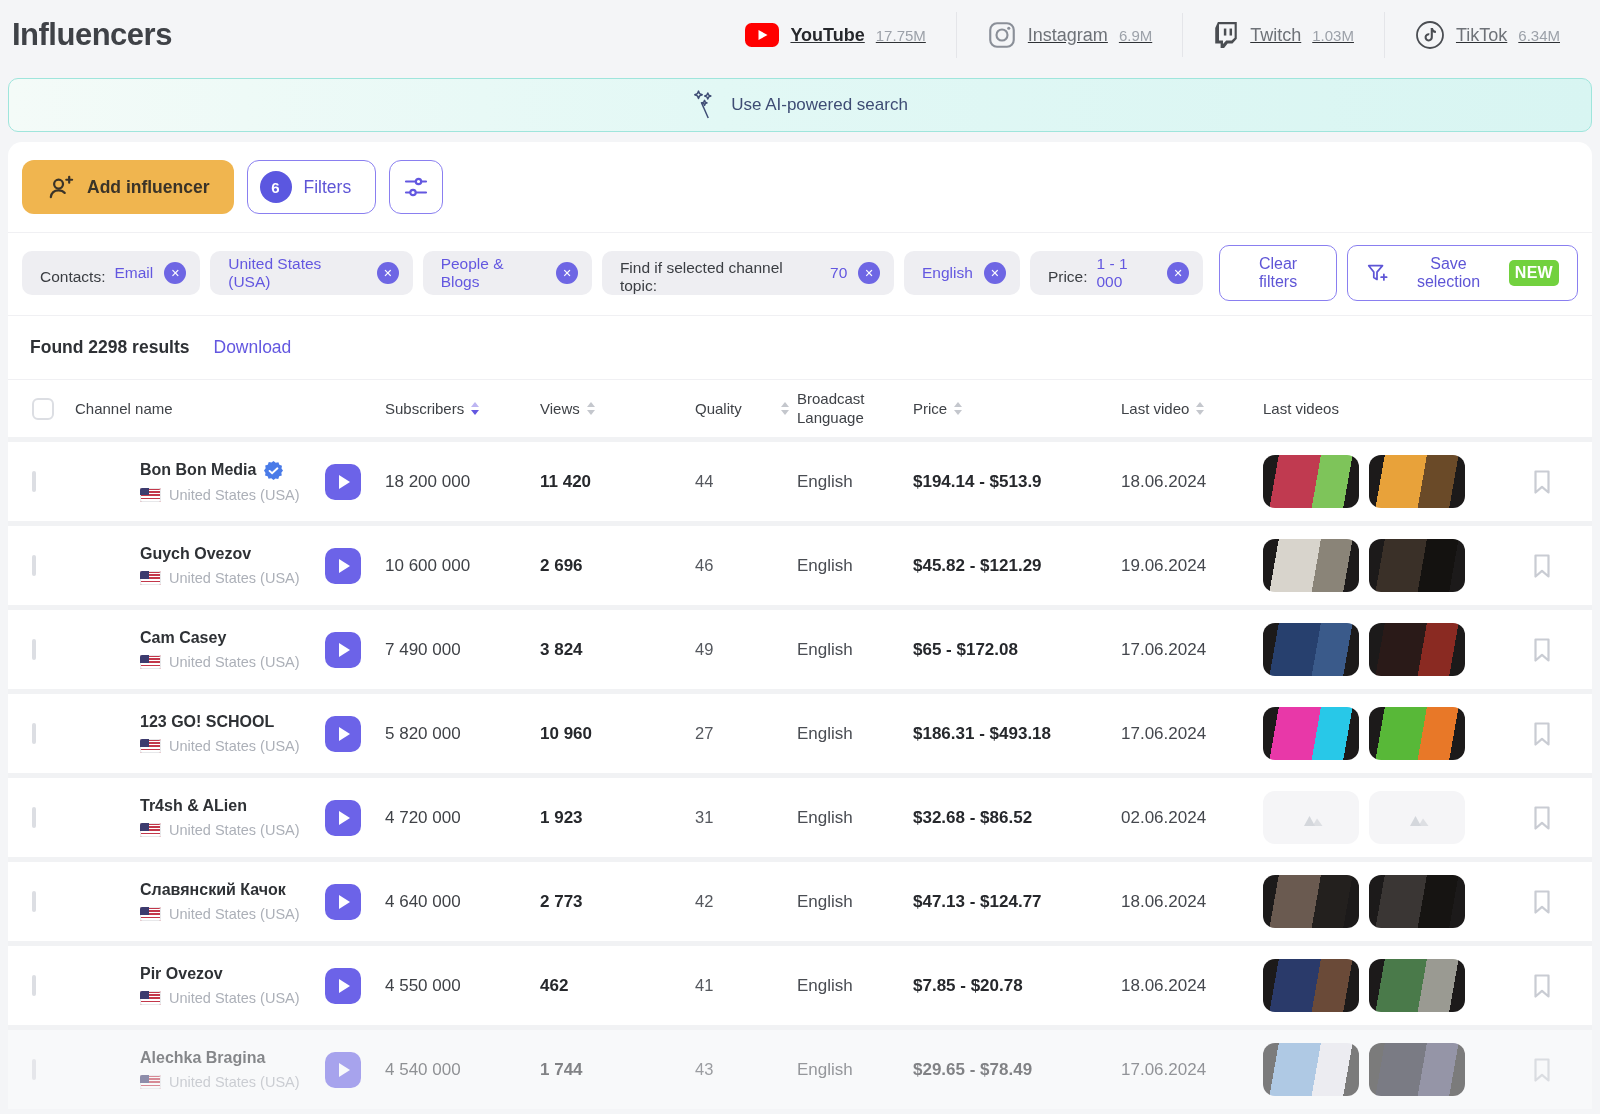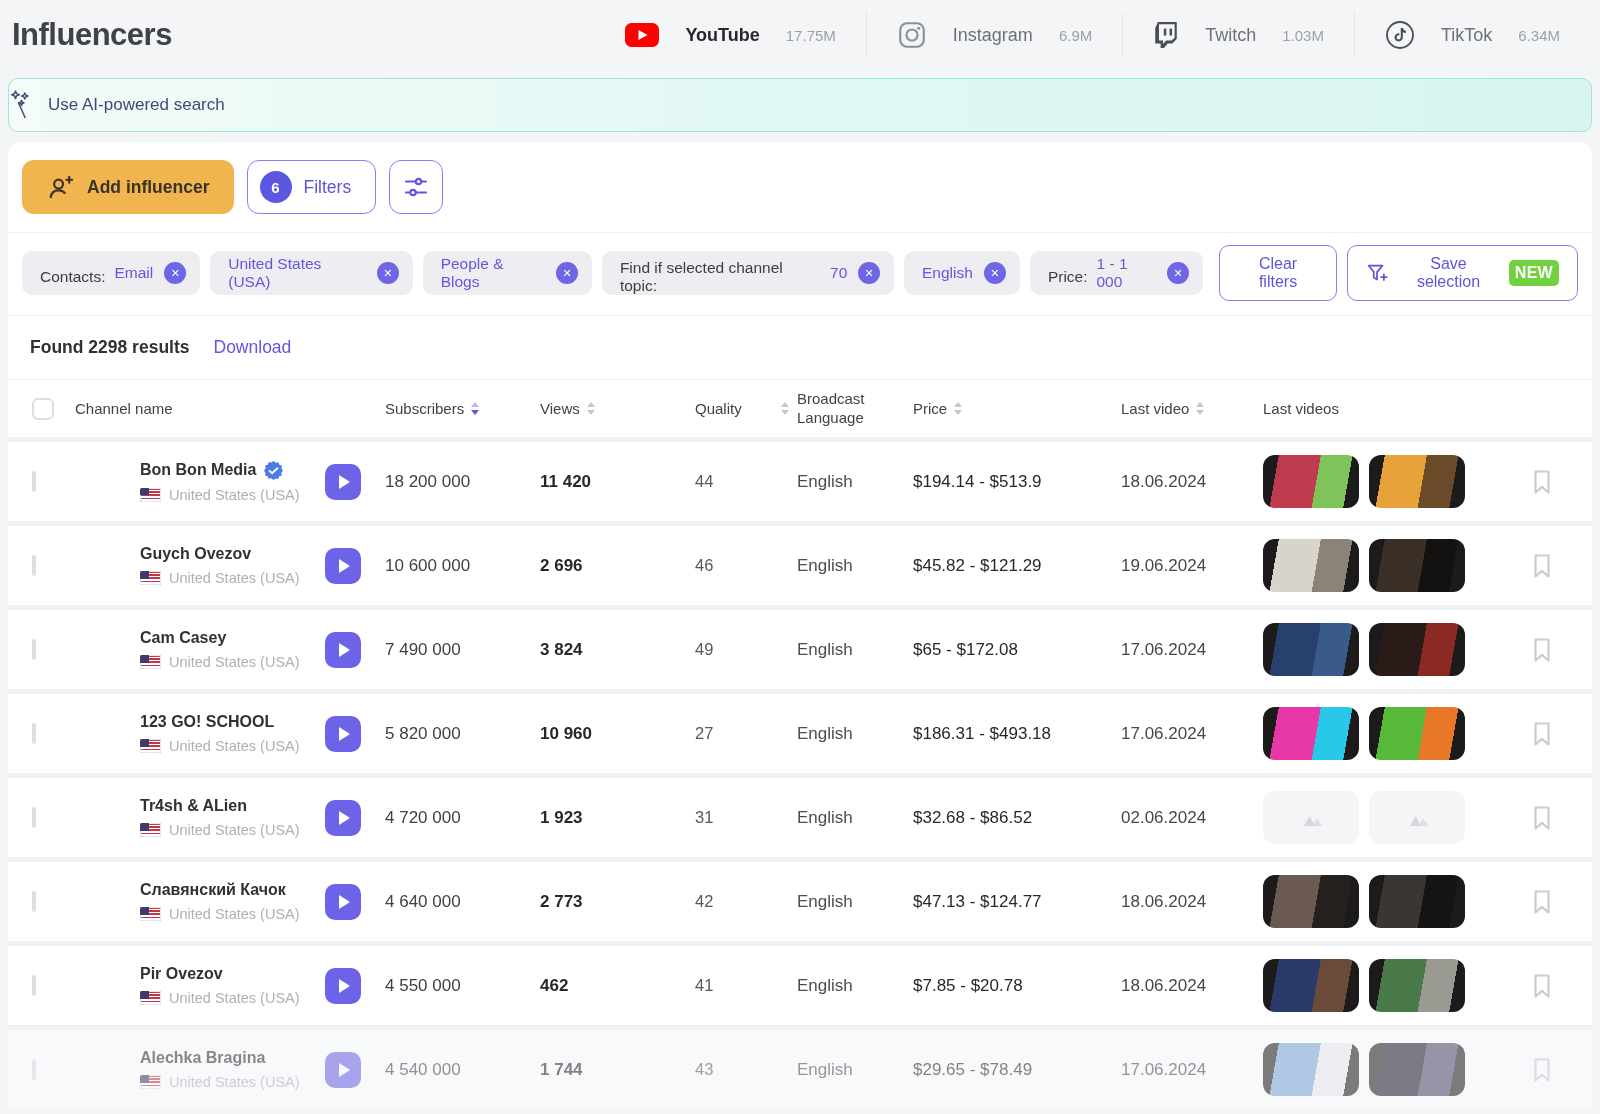--- a/index.html
+++ b/index.html
@@ -10,7 +10,7 @@
   .topbar { display:flex; justify-content:space-between; align-items:center; padding:12px 10px 12px 12px; }
   .topbar h1 { font-size:31px; font-weight:800; color:#3F4247; letter-spacing:-0.5px; }
   .platforms { display:flex; align-items:center; }
-  .platform { display:flex; align-items:center; gap:26px; padding:8px 30px; border-left:1px solid #E4E5E9; cursor:pointer; }
+  .platform { display:flex; align-items:center; gap:11px; padding:8px 30px; border-left:1px solid #E4E5E9; cursor:pointer;text-decoration:underline; }
   .platform:first-child { border-left:none; }
   .platform .p-name { font-size:18px; color:#6E7278; font-weight:500; }
   .platform.active .p-name { color:#26282C; font-weight:700; }

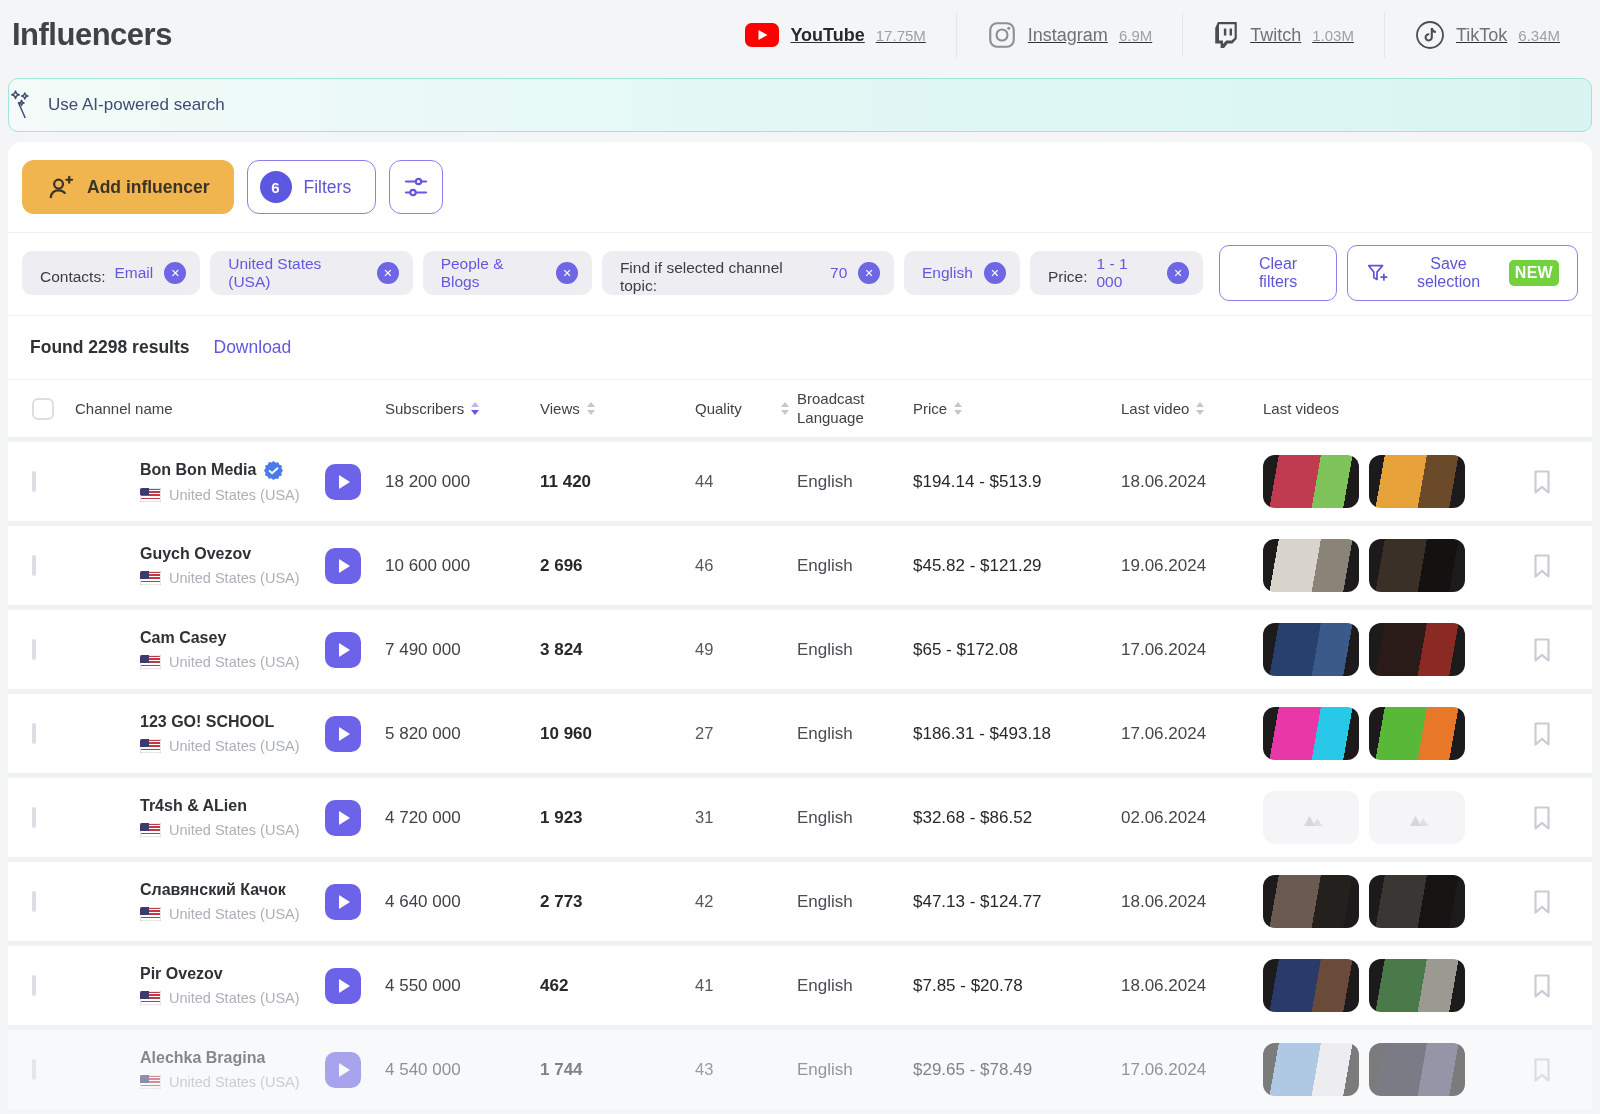--- a/index.html
+++ b/index.html
@@ -20,7 +20,7 @@
   
   .ai-banner { margin:8px 8px 10px; height:54px; border-radius:10px; border:1px solid #9FE5DC;
     background:linear-gradient(90deg,#F4FBF8,#E2F8F5 45%,#D8F5F2); display:flex; align-items:center;
-    justify-content:flex-start; gap:13px; color:#3E4C74; font-size:17px; font-weight:500; cursor:pointer; }
+    justify-content:center; gap:13px; color:#3E4C74; font-size:17px; font-weight:500; cursor:pointer; }
 
   
   .card { margin:0 8px; background:#fff; border-radius:14px 14px 0 0; }

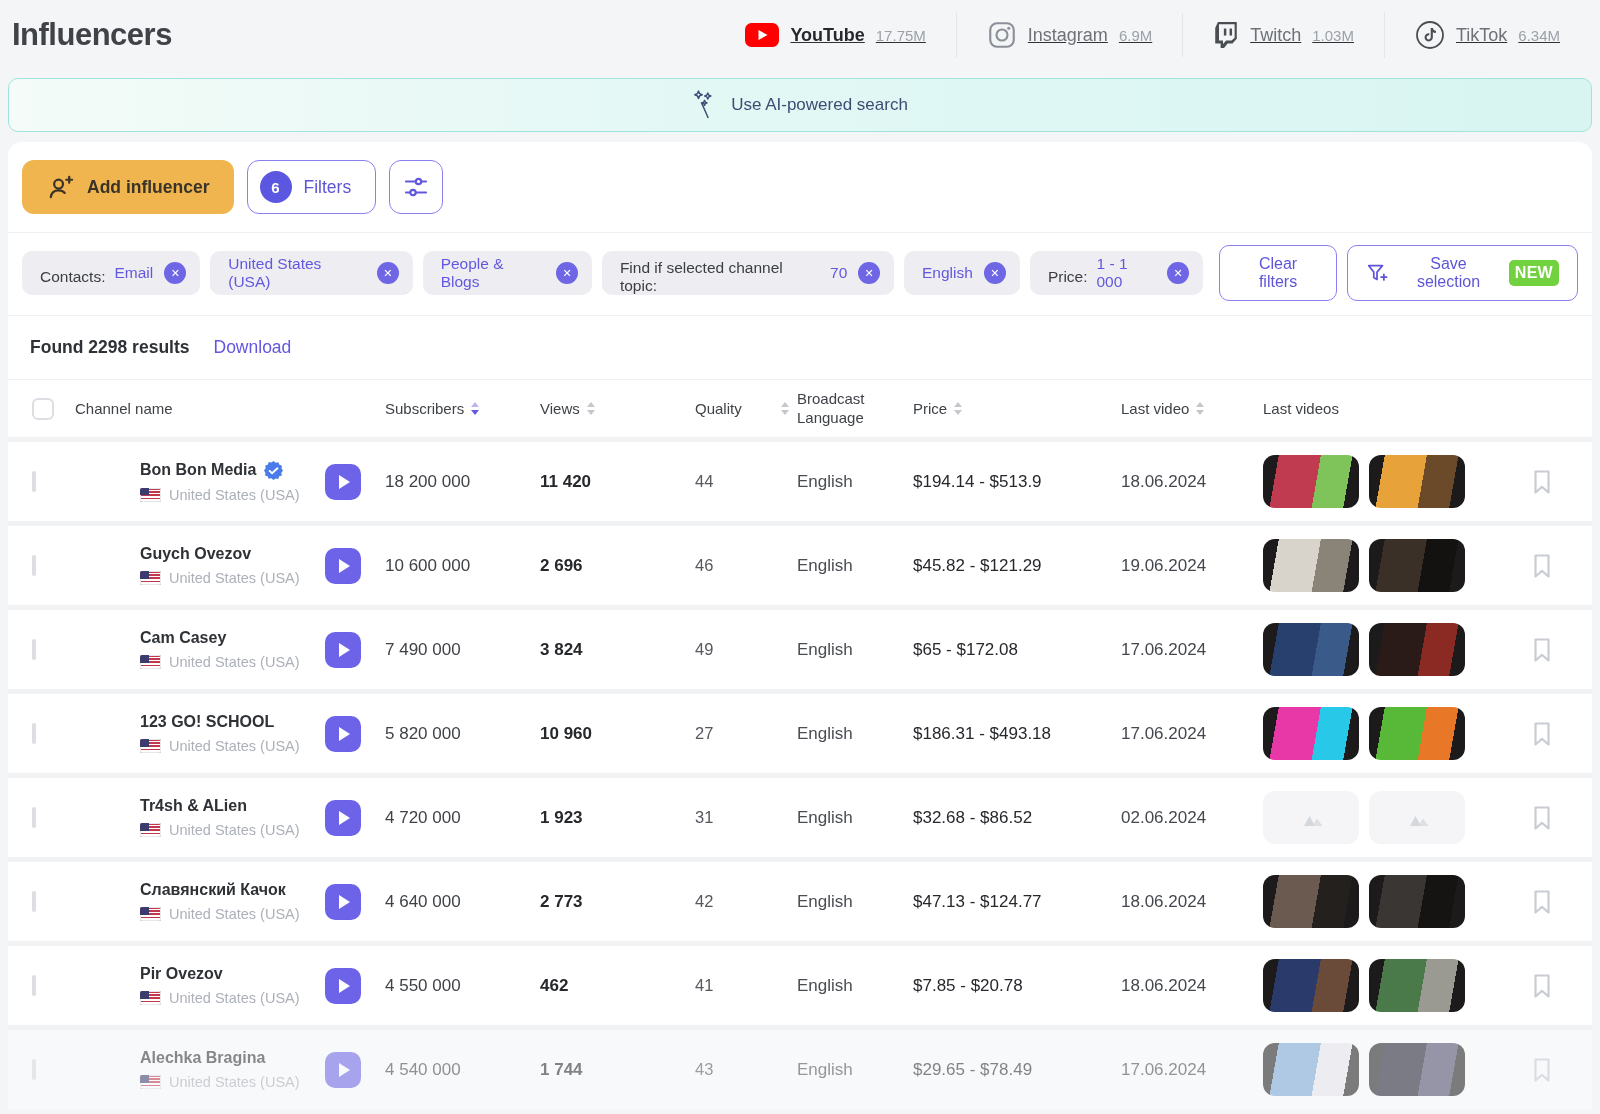--- a/index.html
+++ b/index.html
@@ -83,7 +83,7 @@
   .cell-views { font-size:17px; font-weight:700; color:#26282C; }
   .cell-q { font-size:16.5px; color:#55585E; }
   .cell-lang { font-size:17px; color:#4A4D53; }
-  .cell-price { font-size:17px; font-weight:400; color:#26282C; }
+  .cell-price { font-size:17px; font-weight:700; color:#26282C; }
   .cell-date { font-size:17px; color:#44474D; }
   .thumbs { display:flex; gap:10px; }
   .thumb { width:96px; height:53px; border-radius:12px; cursor:pointer; }

